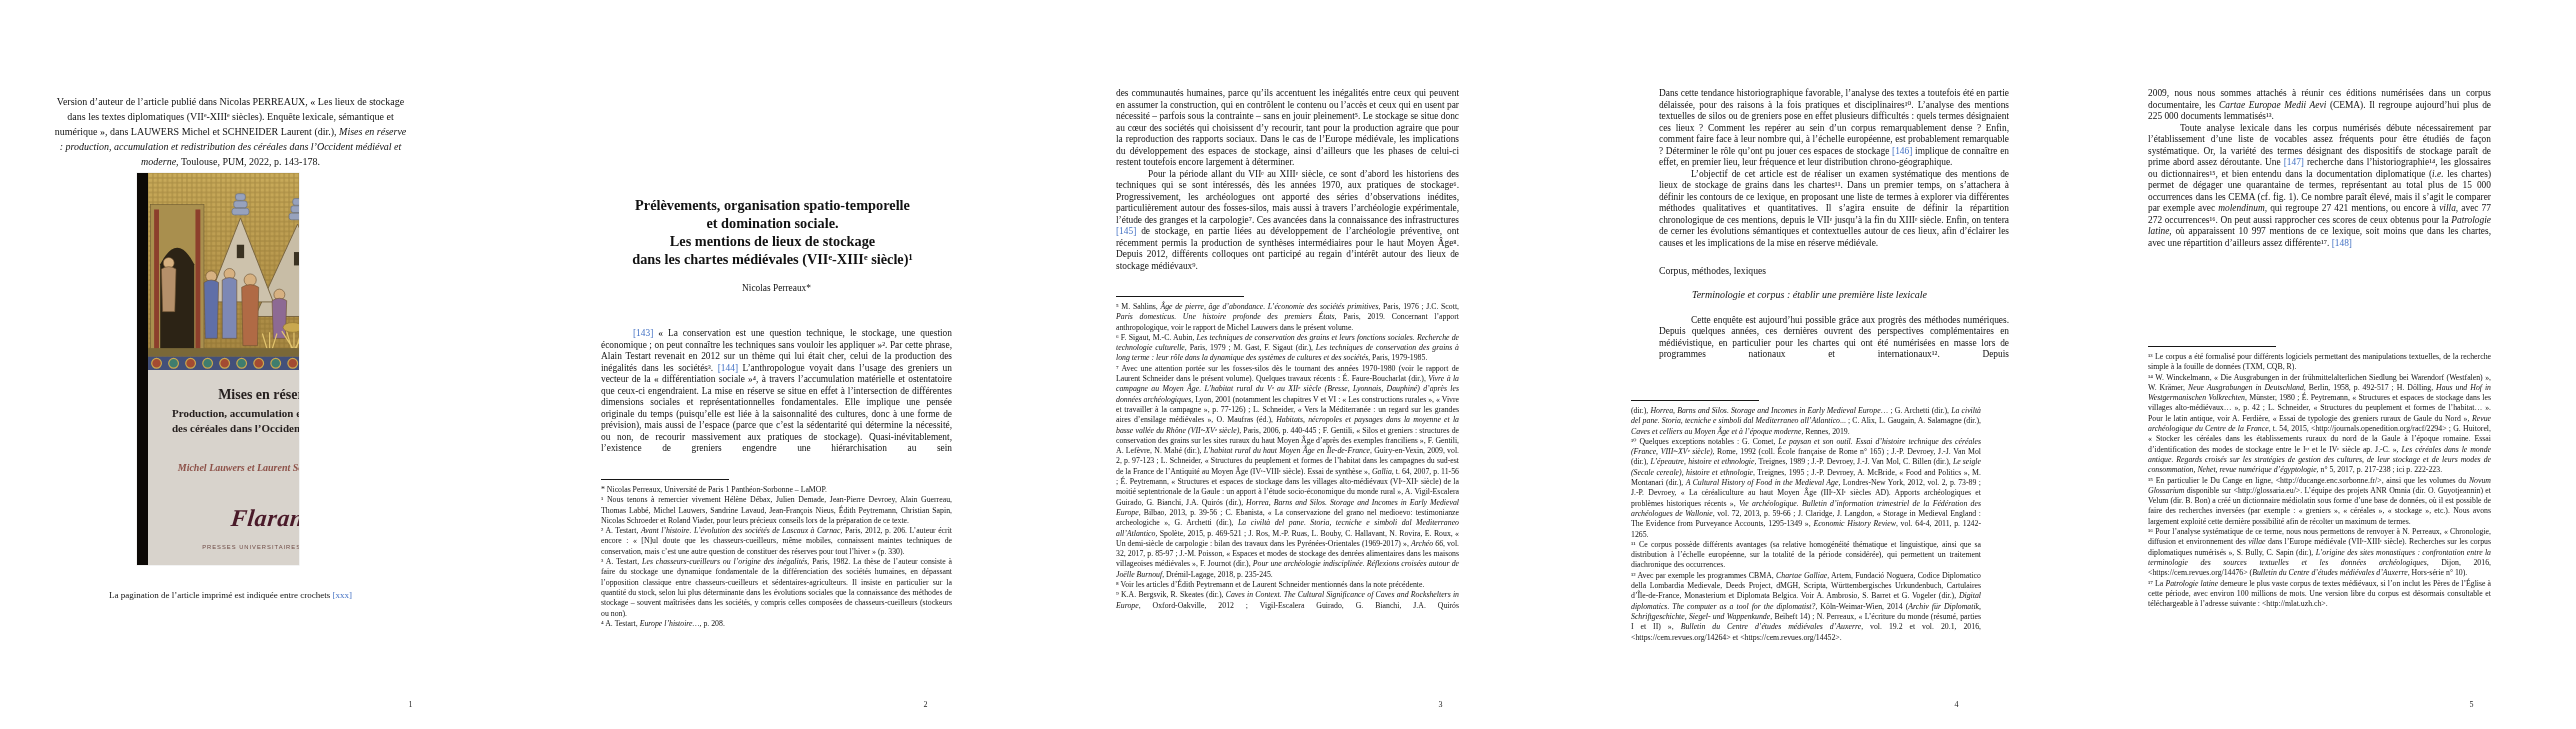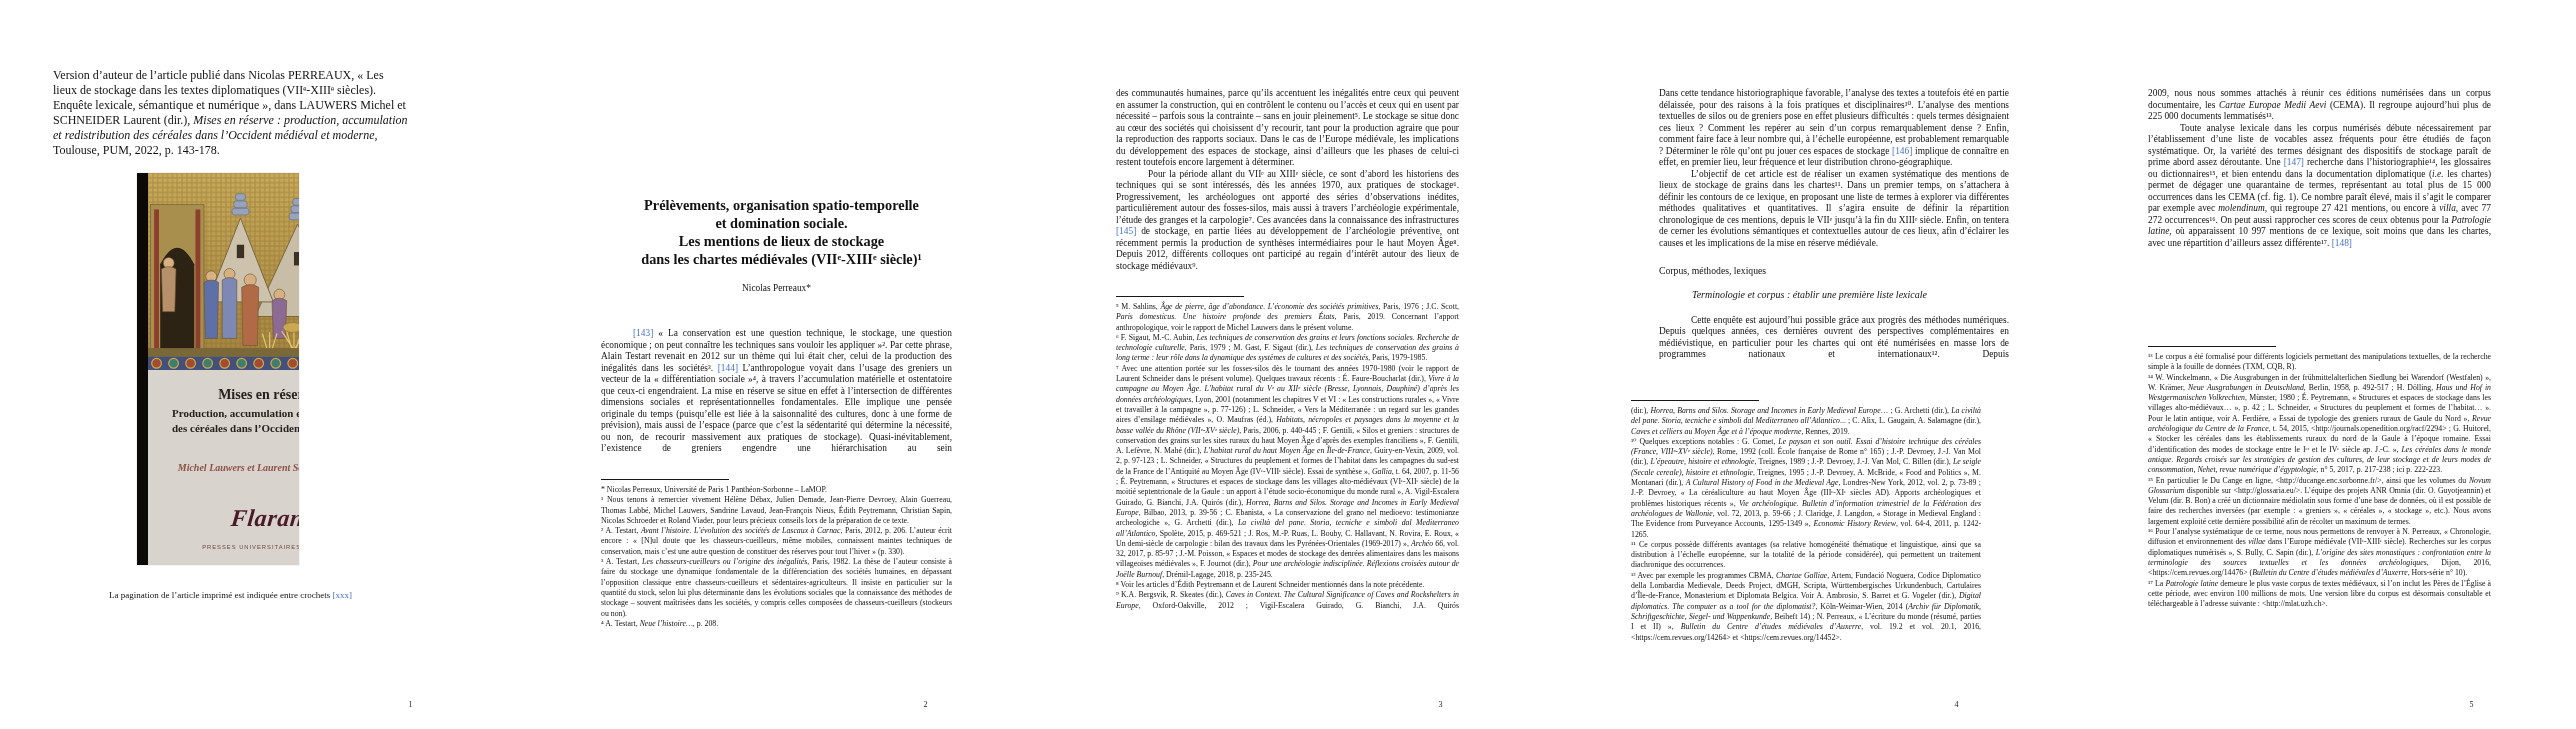--- a/index.html
+++ b/index.html
@@ -15,7 +15,7 @@
   .pagenum{position:absolute;top:700px;left:389px;width:43px;text-align:center;font-size:8px;color:#222;}
 
   
-  .citation{position:absolute;left:53px;top:68px;width:355px;font-size:12px;line-height:15px;}
+  .citation{position:absolute;left:53px;top:94px;width:355px;text-align:center;font-size:10px;line-height:15px;}
   .cover{position:absolute;left:137px;top:173px;width:162px;height:392px;overflow:hidden;background:#d8d3cc;box-shadow:0 0 0 0.6px rgba(0,0,0,0.08);}
   .cover-spine{position:absolute;left:0;top:0;width:11px;height:392px;background:#0c0906;}
   .cover-art{position:absolute;left:11px;top:0;width:191px;height:197px;}

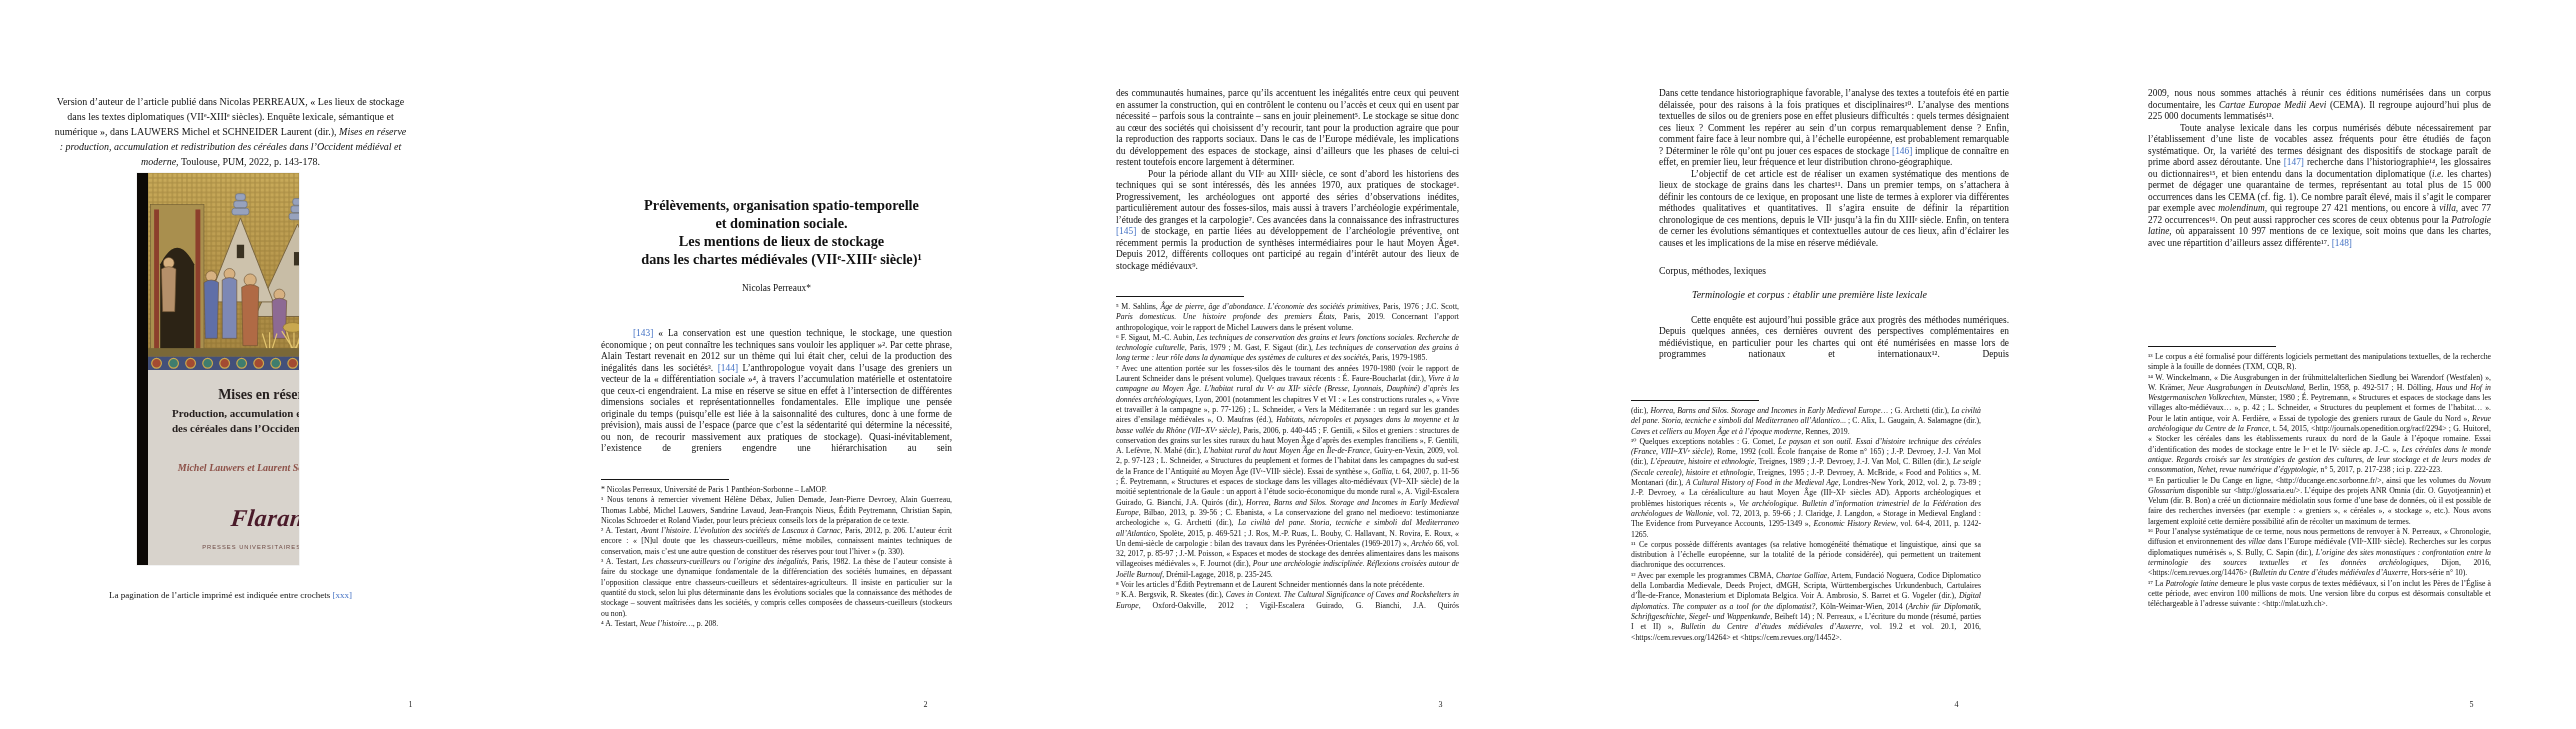--- a/index.html
+++ b/index.html
@@ -30,7 +30,7 @@
   .pagnote{position:absolute;left:53px;top:590px;width:355px;text-align:center;font-size:9px;}
 
   
-  .atitle{position:absolute;left:91px;top:196px;width:351px;text-align:center;font-weight:bold;font-size:14.3px;line-height:18px;}
+  .atitle{position:absolute;left:82px;top:196px;width:351px;text-align:center;font-weight:bold;font-size:14.3px;line-height:18px;}
   .author{position:absolute;left:86px;top:283px;width:351px;text-align:center;font-size:9.4px;}
   .body-text{position:absolute;font-size:9.4px;line-height:11.5px;text-align:justify;}
   .body-text p{margin:0;}

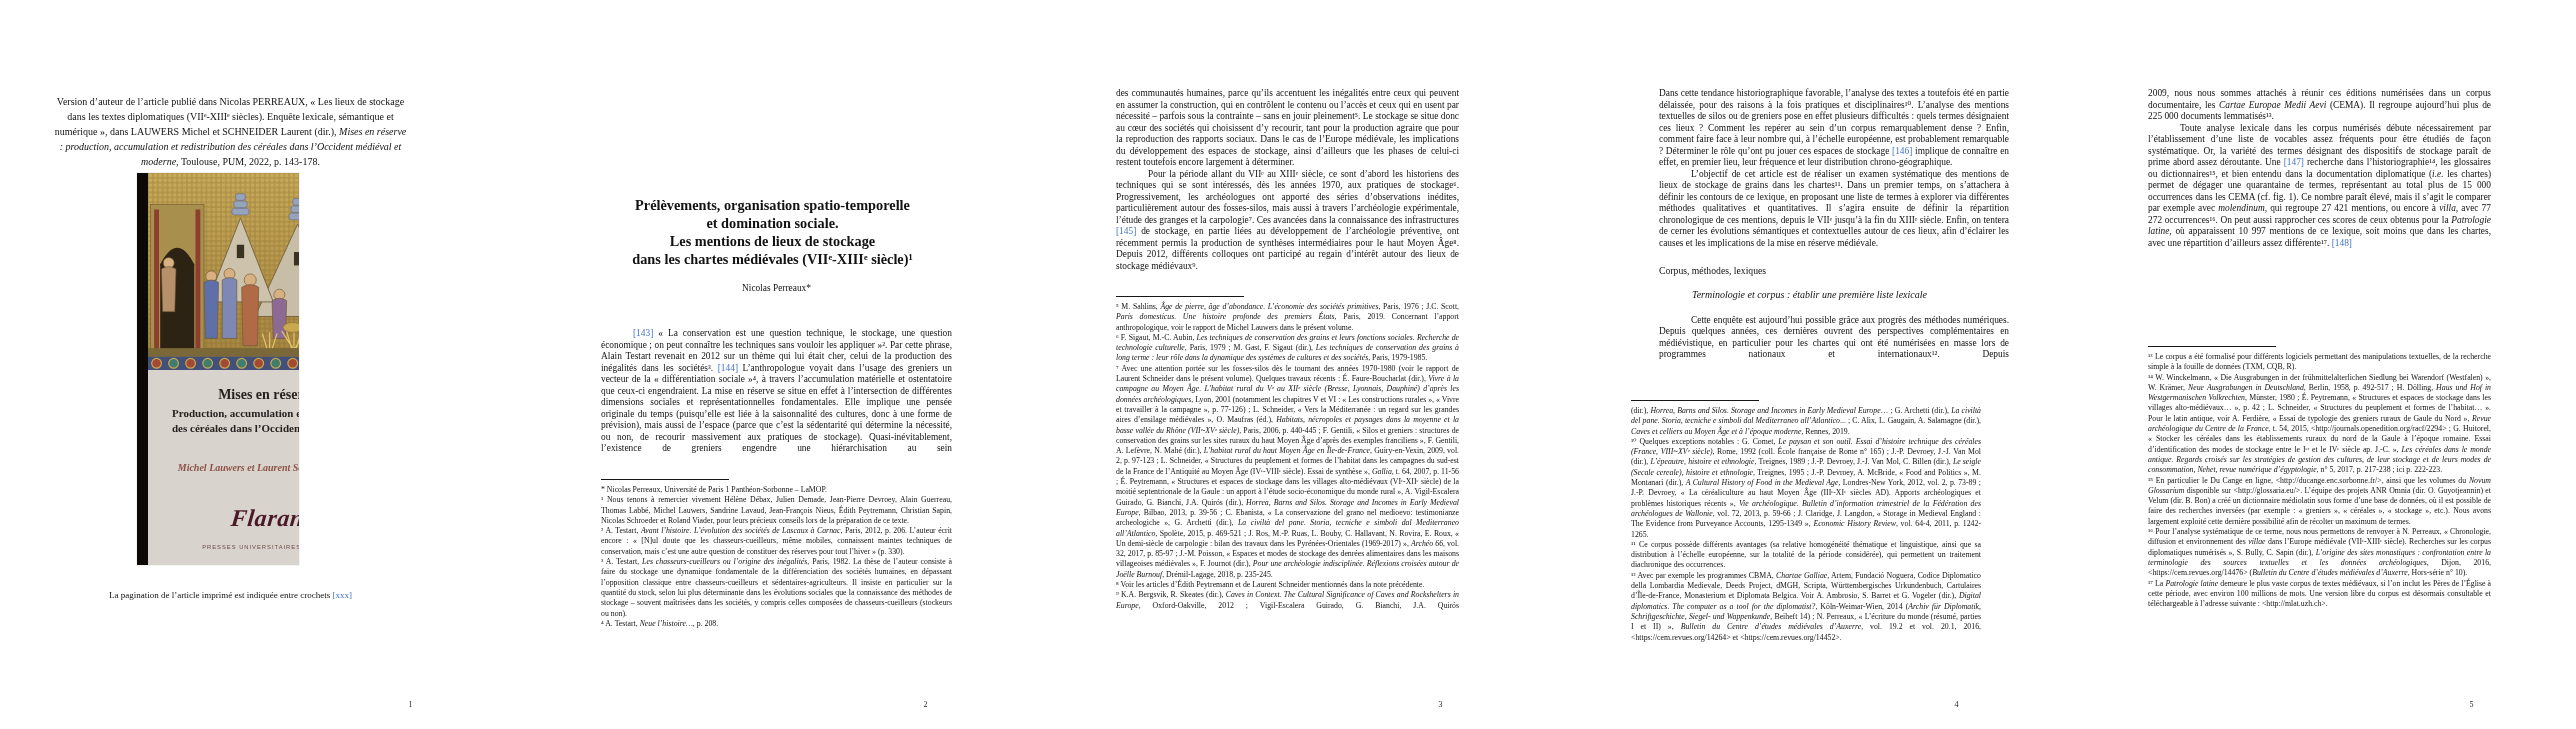--- a/index.html
+++ b/index.html
@@ -166,7 +166,7 @@
       <p>¹ Nous tenons à remercier vivement Hélène Débax, Julien Demade, Jean-Pierre Devroey, Alain Guerreau, Thomas Labbé, Michel Lauwers, Sandrine Lavaud, Jean-François Nieus, Édith Peytremann, Christian Sapin, Nicolas Schroeder et Roland Viader, pour leurs précieux conseils lors de la préparation de ce texte.</p>
       <p>² A. Testart, <em>Avant l’histoire. L’évolution des sociétés de Lascaux à Carnac</em>, Paris, 2012, p. 206. L’auteur écrit encore : « [N]ul doute que les chasseurs-cueilleurs, même mobiles, connaissent maintes techniques de conservation, mais c’est une autre question de constituer des réserves pour tout l’hiver » (p. 330).</p>
       <p>³ A. Testart, <em>Les chasseurs-cueilleurs ou l’origine des inégalités</em>, Paris, 1982. La thèse de l’auteur consiste à faire du stockage une dynamique fondamentale de la différenciation des sociétés humaines, en dépassant l’opposition classique entre chasseurs-cueilleurs et sédentaires-agriculteurs. Il insiste en particulier sur la quantité du stock, selon lui plus déterminante dans les évolutions sociales que la connaissance des méthodes de stockage – souvent maîtrisées dans les sociétés, y compris celles composées de chasseurs-cueilleurs (stockeurs ou non).</p>
-      <p>⁴ A. Testart, <em>Neue l’histoire…</em>, p. 208.</p>
+      <p>⁴ A. Testart, <em>Europe l’histoire…</em>, p. 208.</p>
     </div>
     <div class="pagenum">2</div>
   </section>

